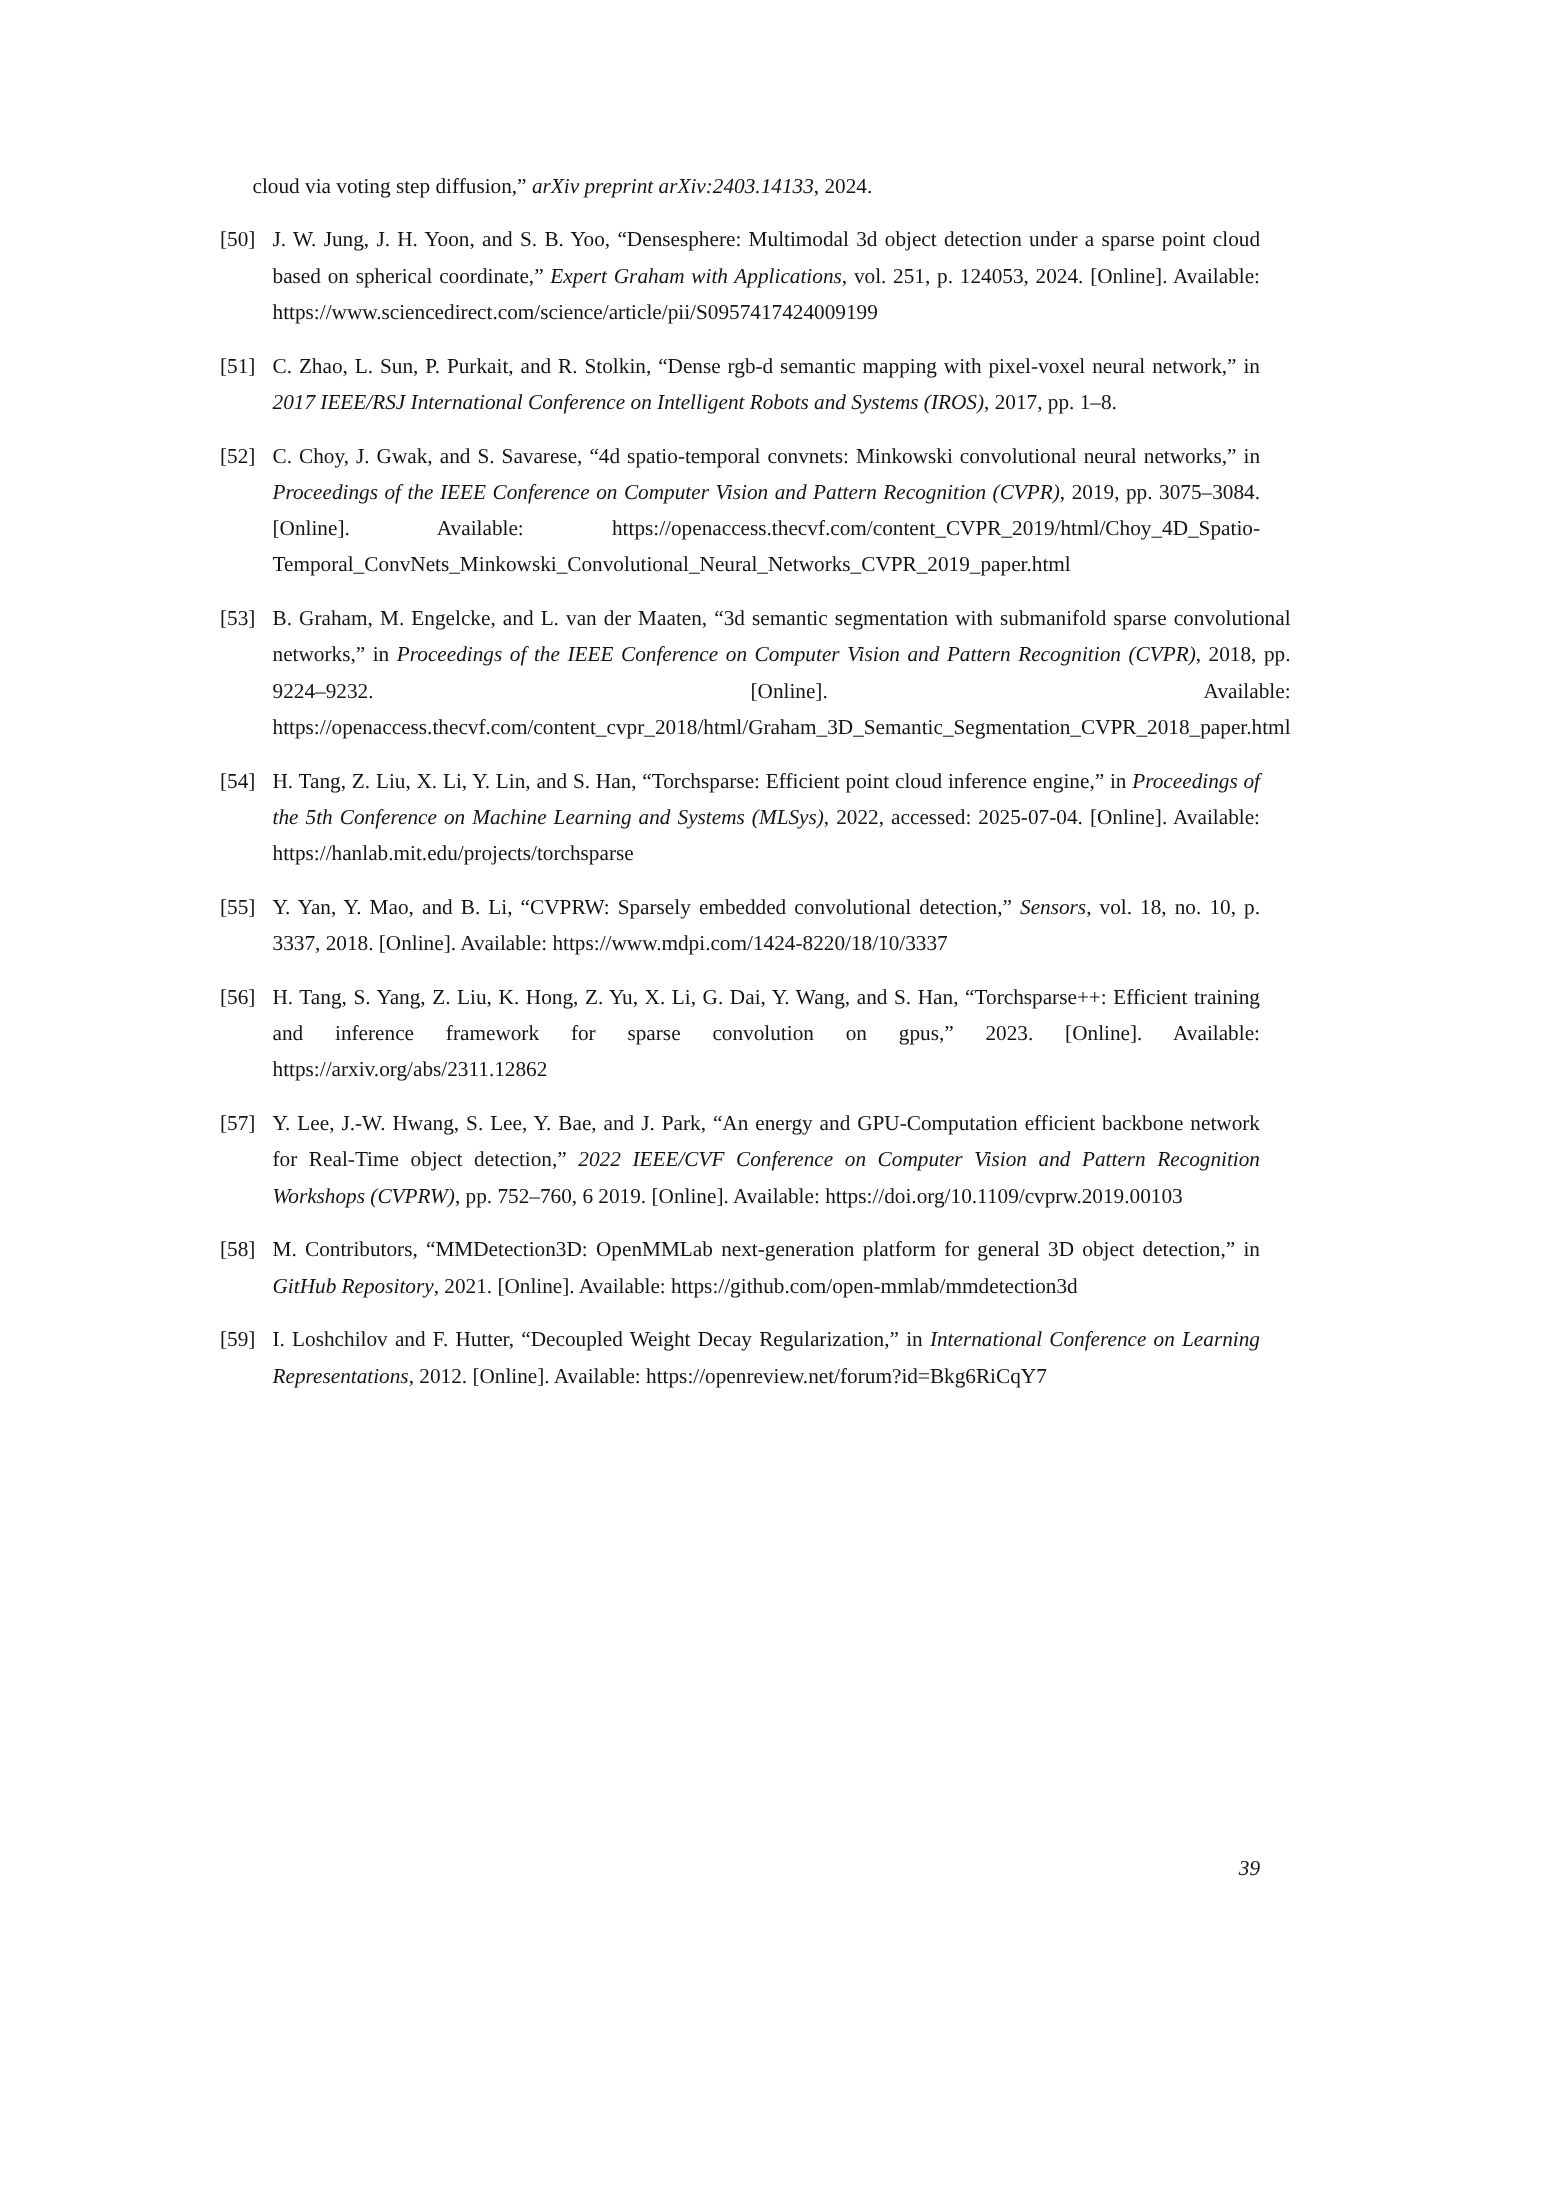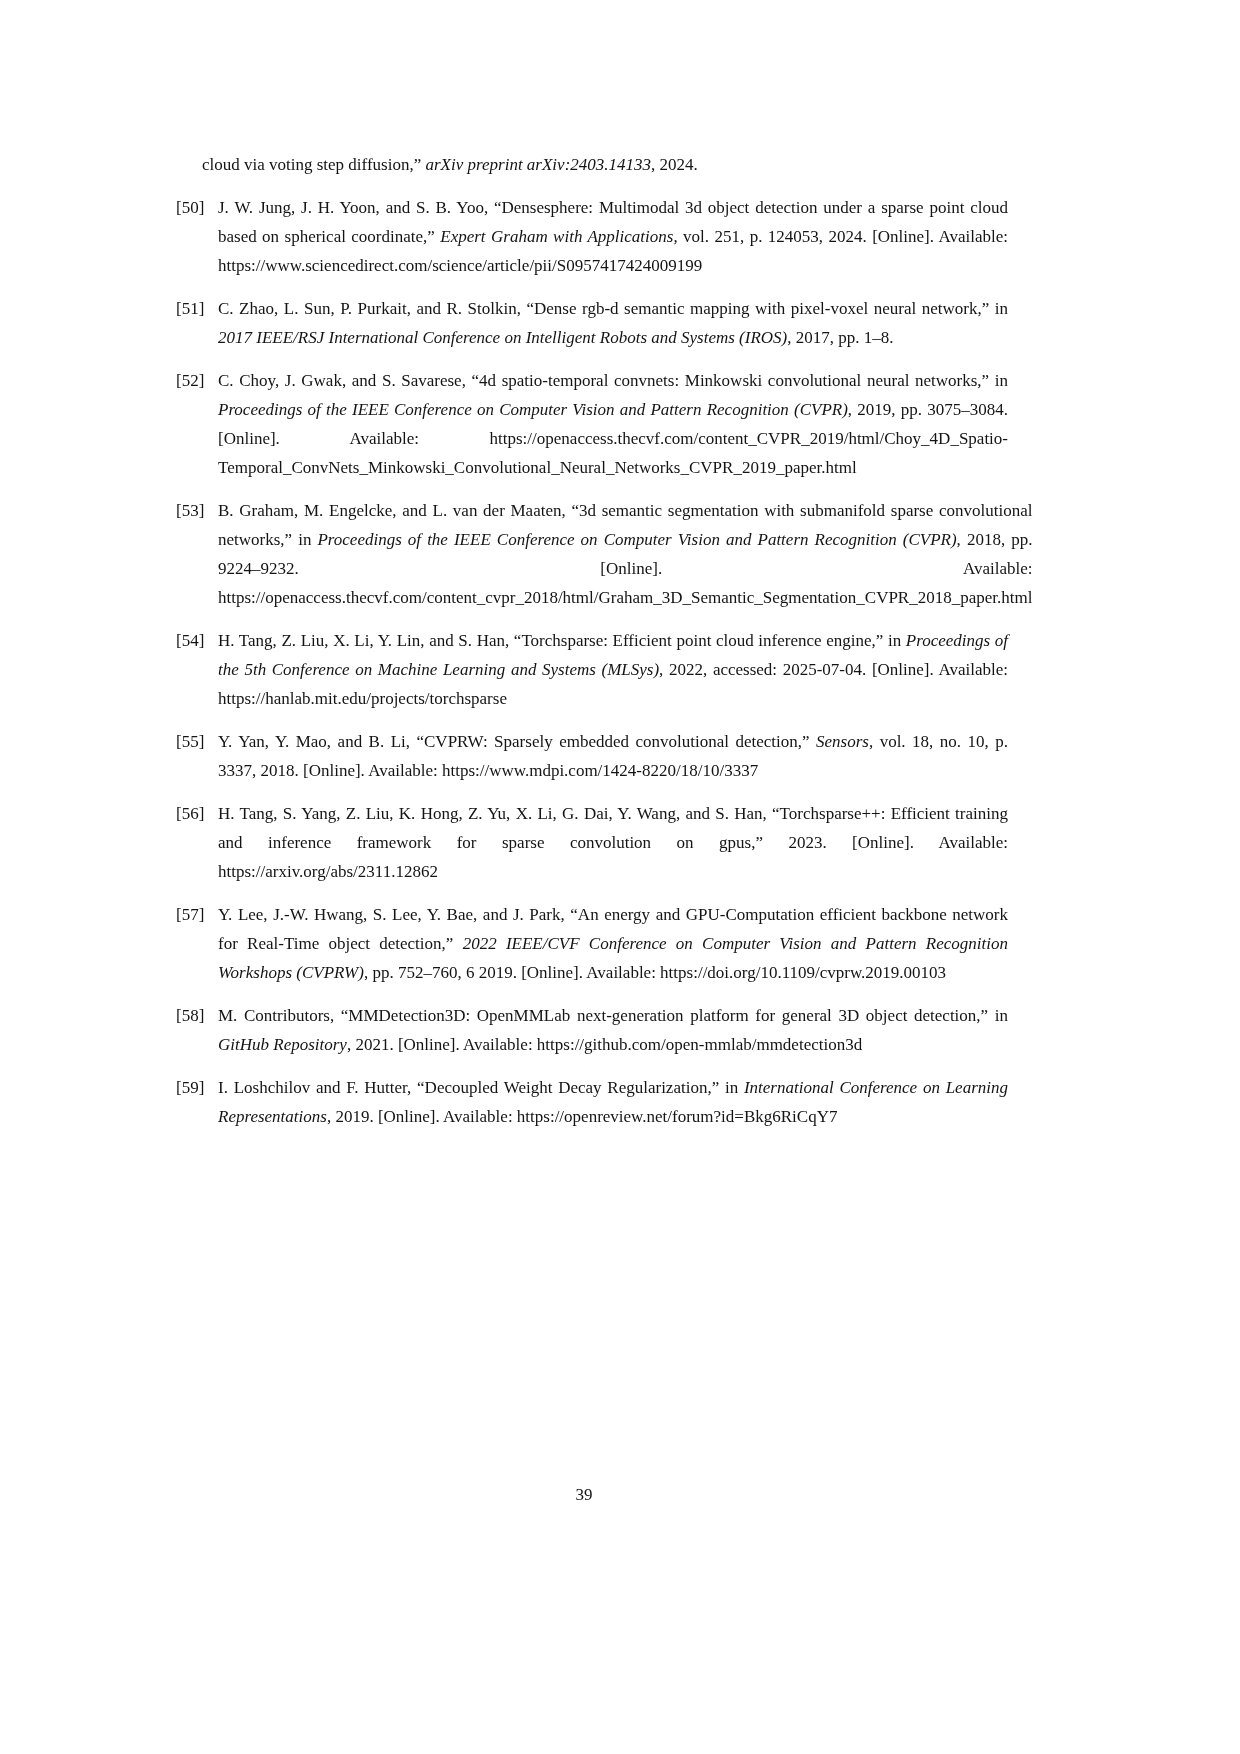--- a/index.html
+++ b/index.html
@@ -20,7 +20,7 @@
   }
   .content {
     position: absolute;
-    top: 150px;
+    top: 134px;
     left: 160px;
     width: 848px;
   }

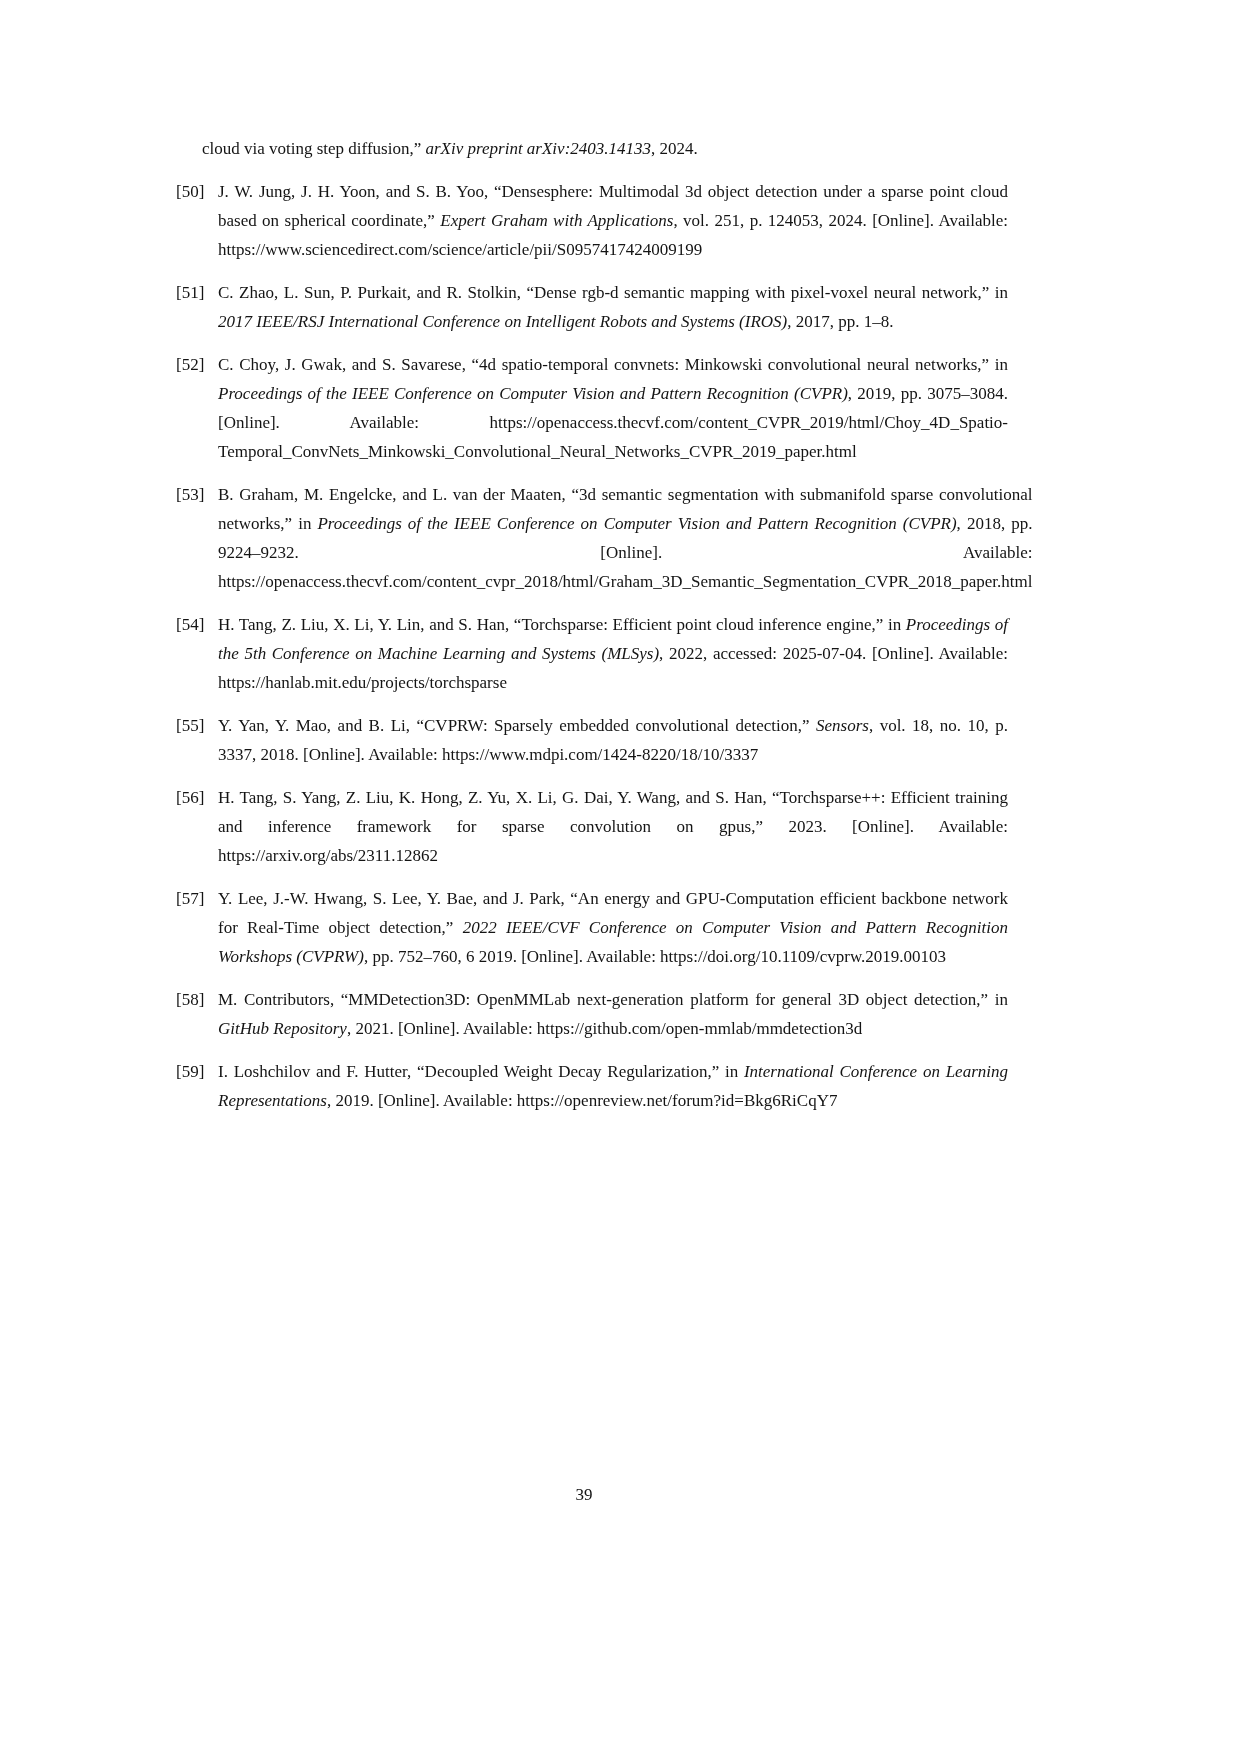--- a/index.html
+++ b/index.html
@@ -99,7 +99,7 @@
         </div>
         <div class="ref">
           <div class="ref-label">[59]</div>
-          <div class="ref-text"><span>I. Loshchilov and F. Hutter, “Decoupled Weight Decay Regularization,” in </span><span class="italic">International Conference on Learning Representations</span><span>, 2019. [Online]. Available: https://openreview.net/forum?id=Bkg6RiCqY7</span></div>
+          <div class="ref-text"><span>I. Loshchilov and F. Hutter, “Decoupled Weight Decay Regularization,” in </span><span class="italic">International Conference on Learning Representations</span><span>, 2012. [Online]. Available: https://openreview.net/forum?id=Bkg6RiCqY7</span></div>
         </div>
       </div>
   </div>

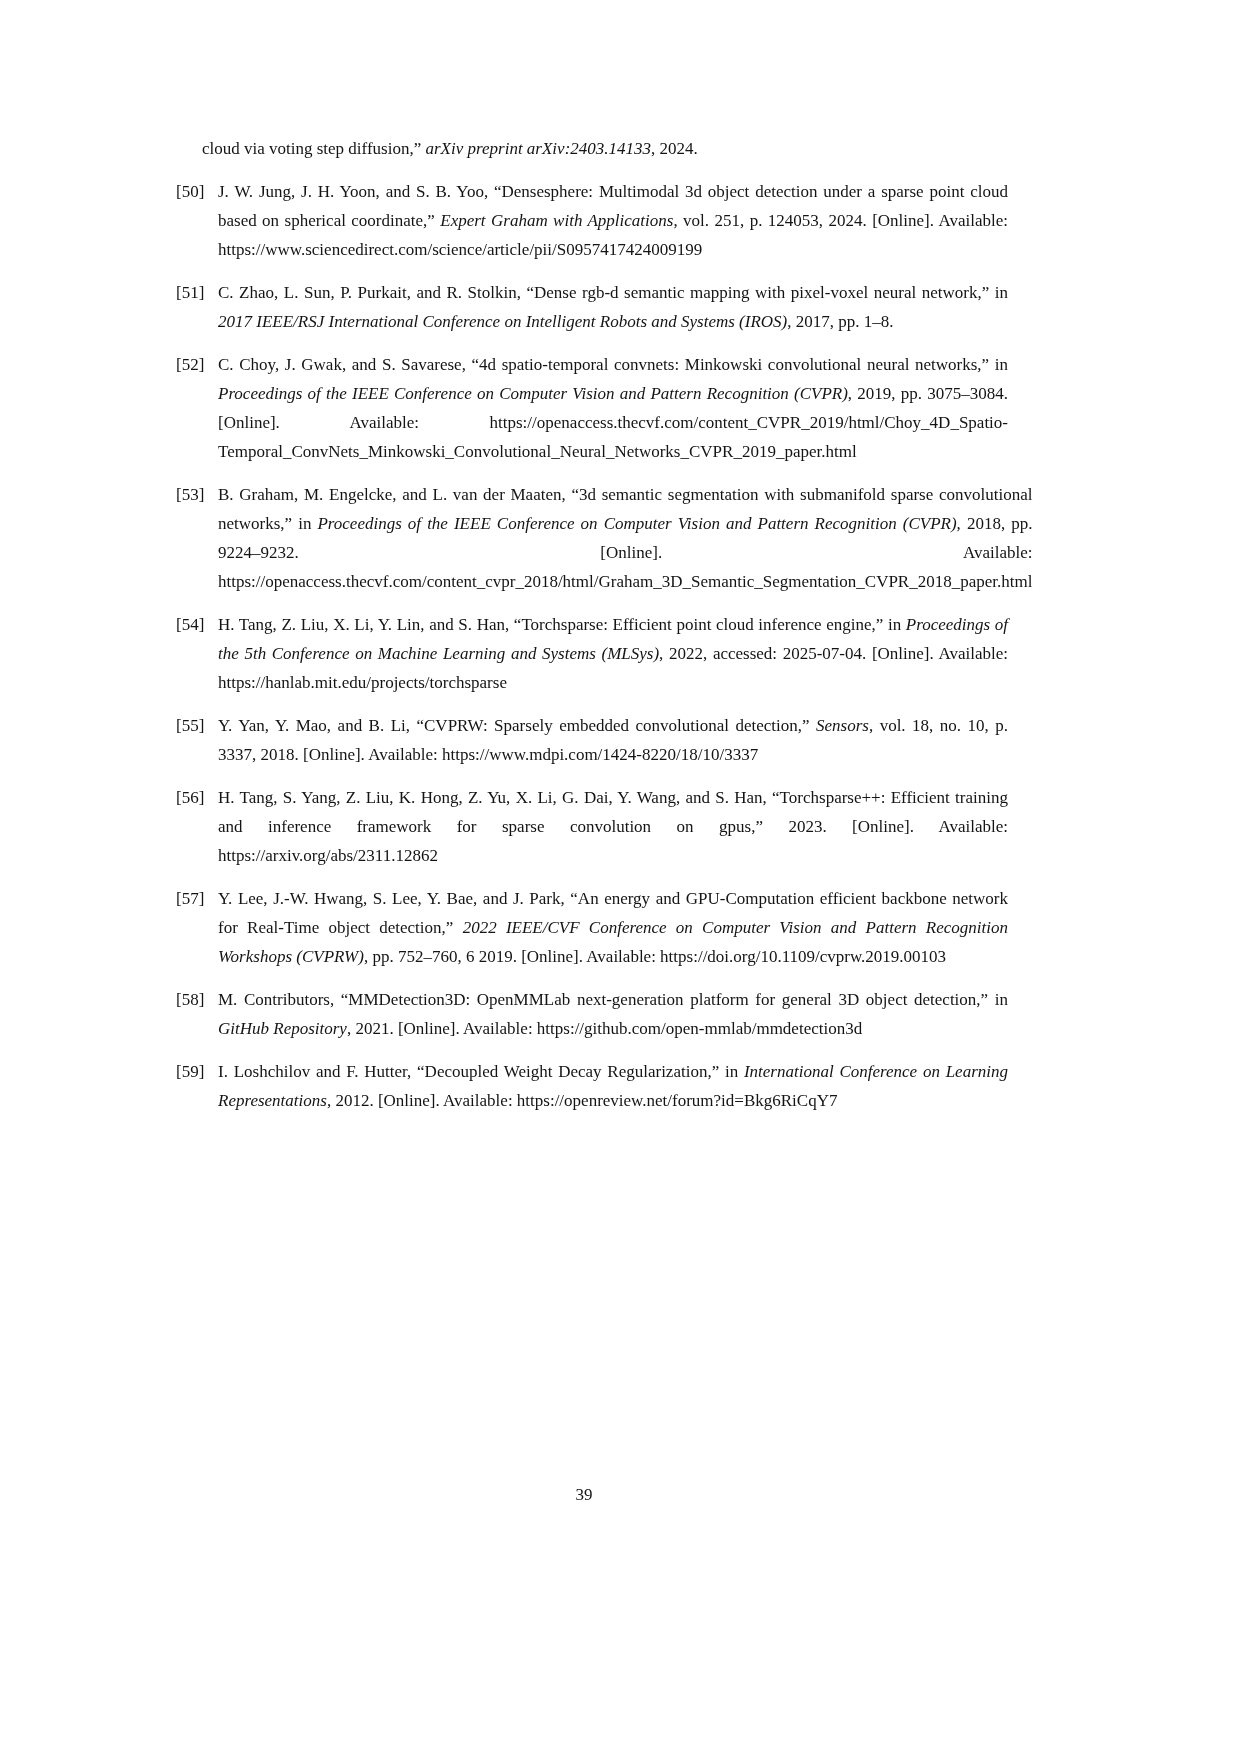--- a/index.html
+++ b/index.html
@@ -51,7 +51,8 @@
     top: 1480px;
     left: 160px;
     width: 848px;
-    text-align: center;
+    text-align: right;
+    font-style: italic;
   }
 </style>
 </head>

